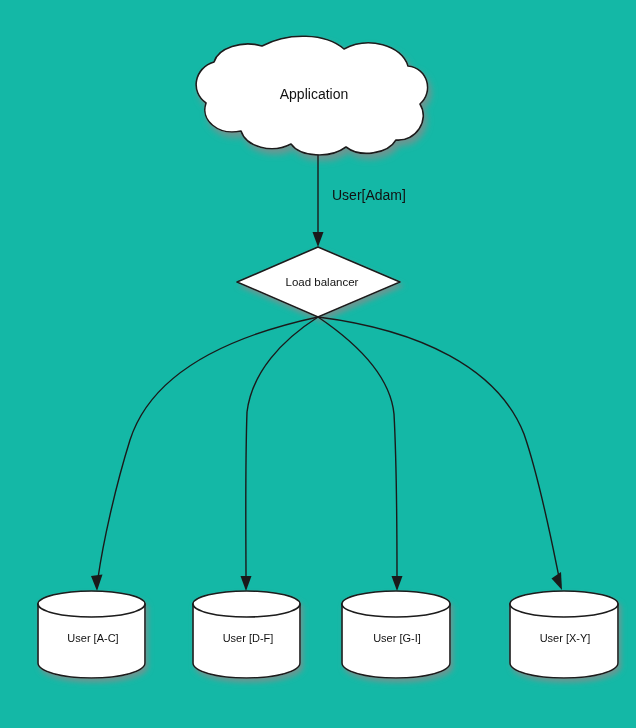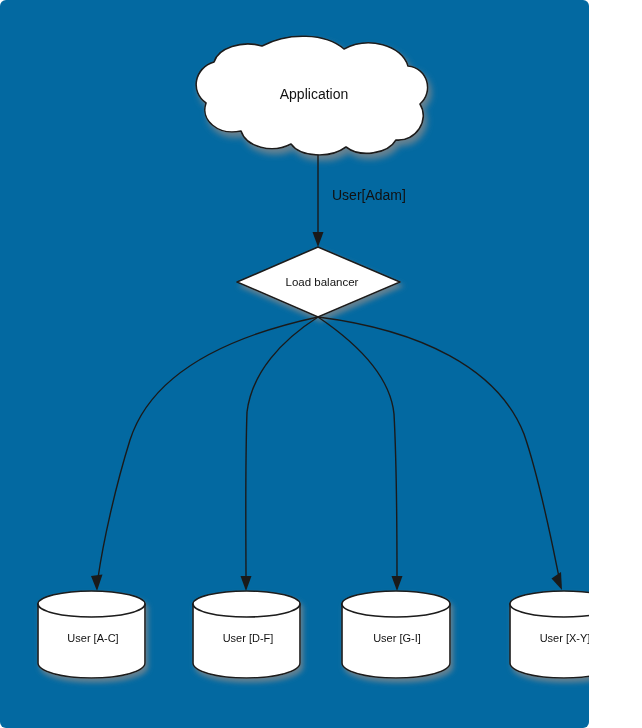--- a/index.html
+++ b/index.html
@@ -14,11 +14,10 @@
   }
   #canvas {
     position: relative;
-    width: 589px;
+    width: 636px;
     height: 728px;
-    background: #0369a1;
+    background: #14b8a6;
     overflow: hidden;
-    border-radius: 6px;
   }
   #diagram-svg {
     position: absolute;

